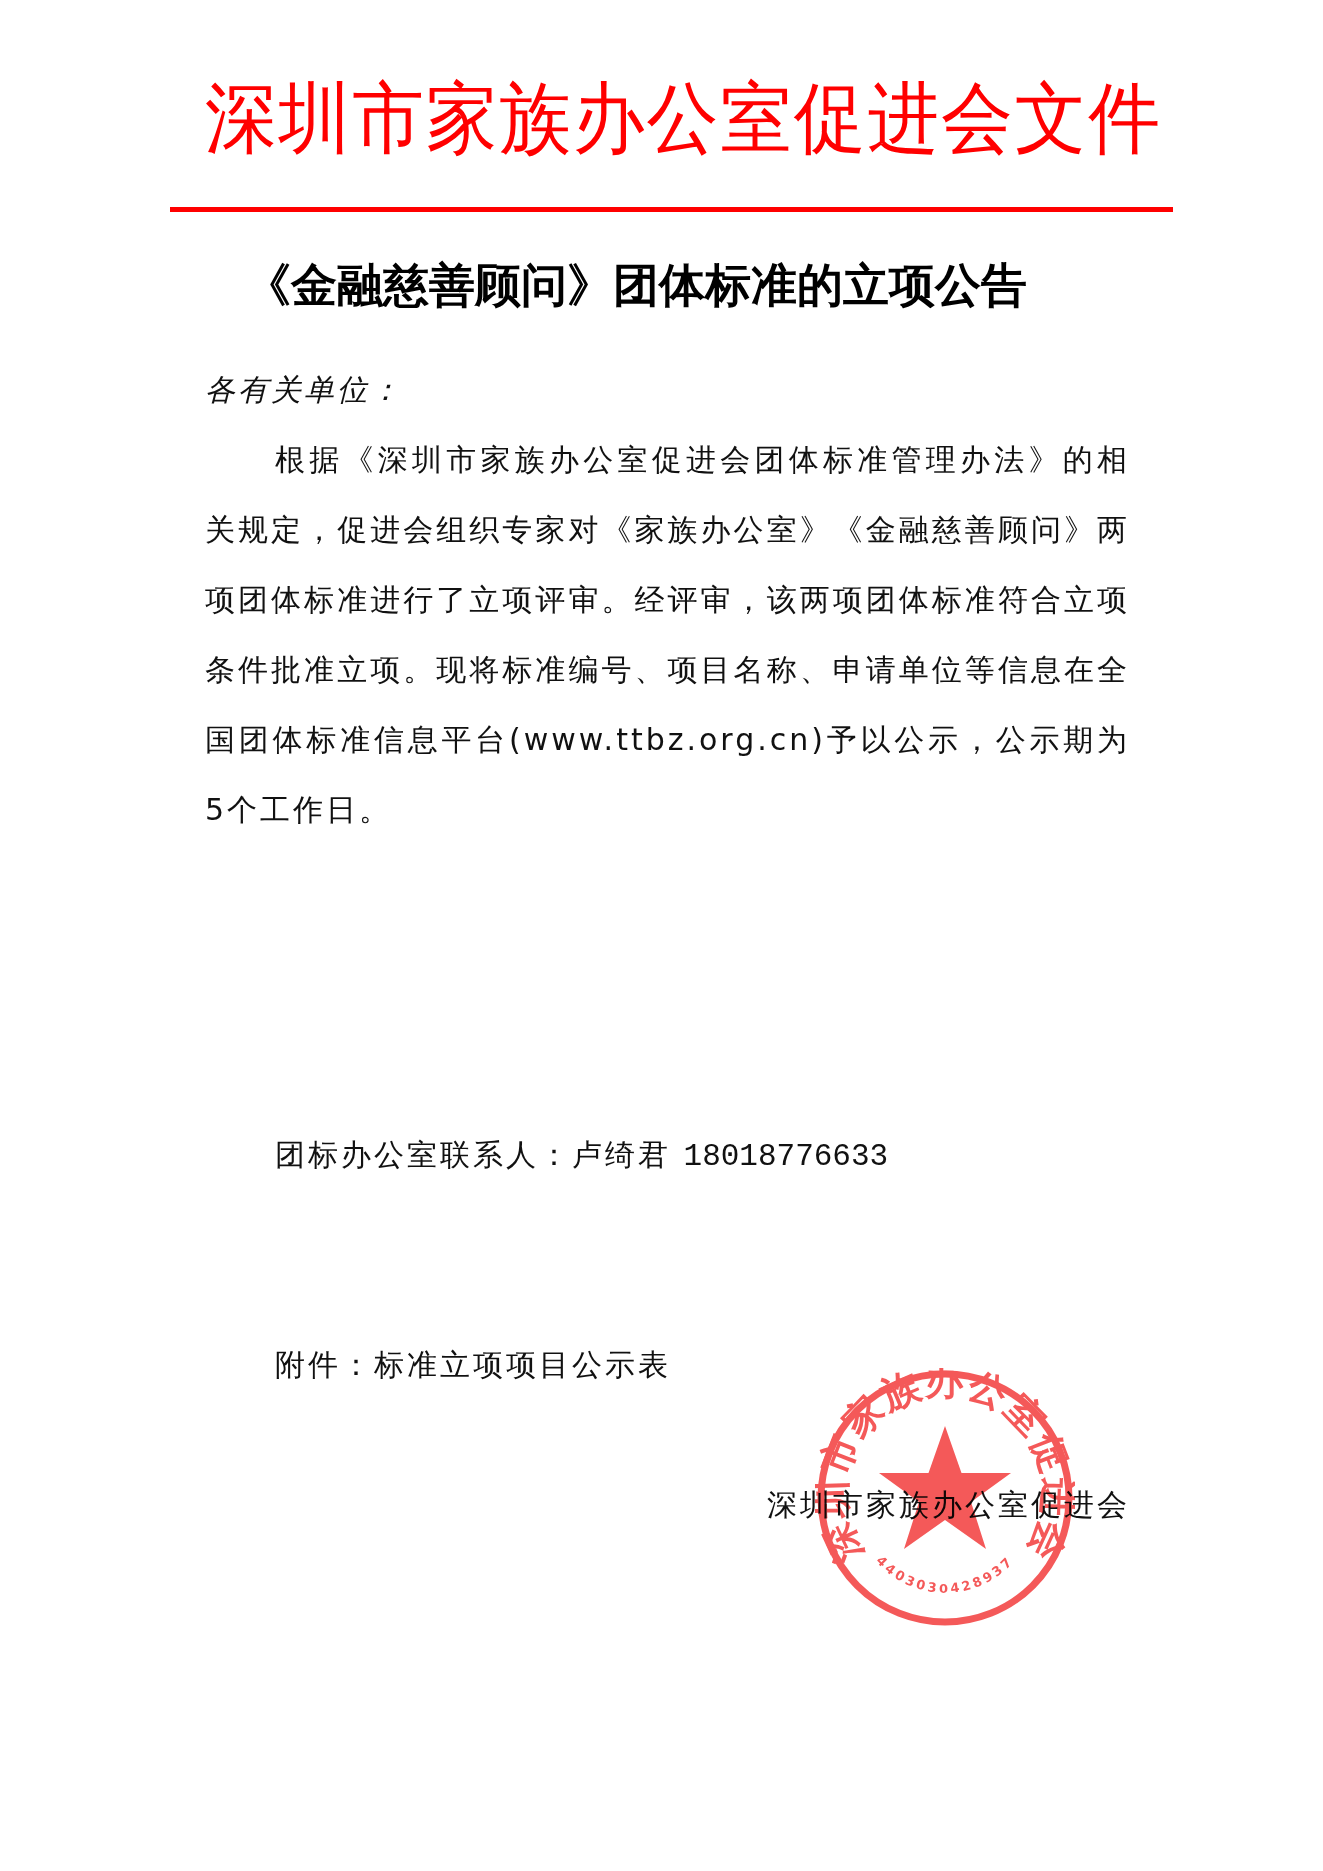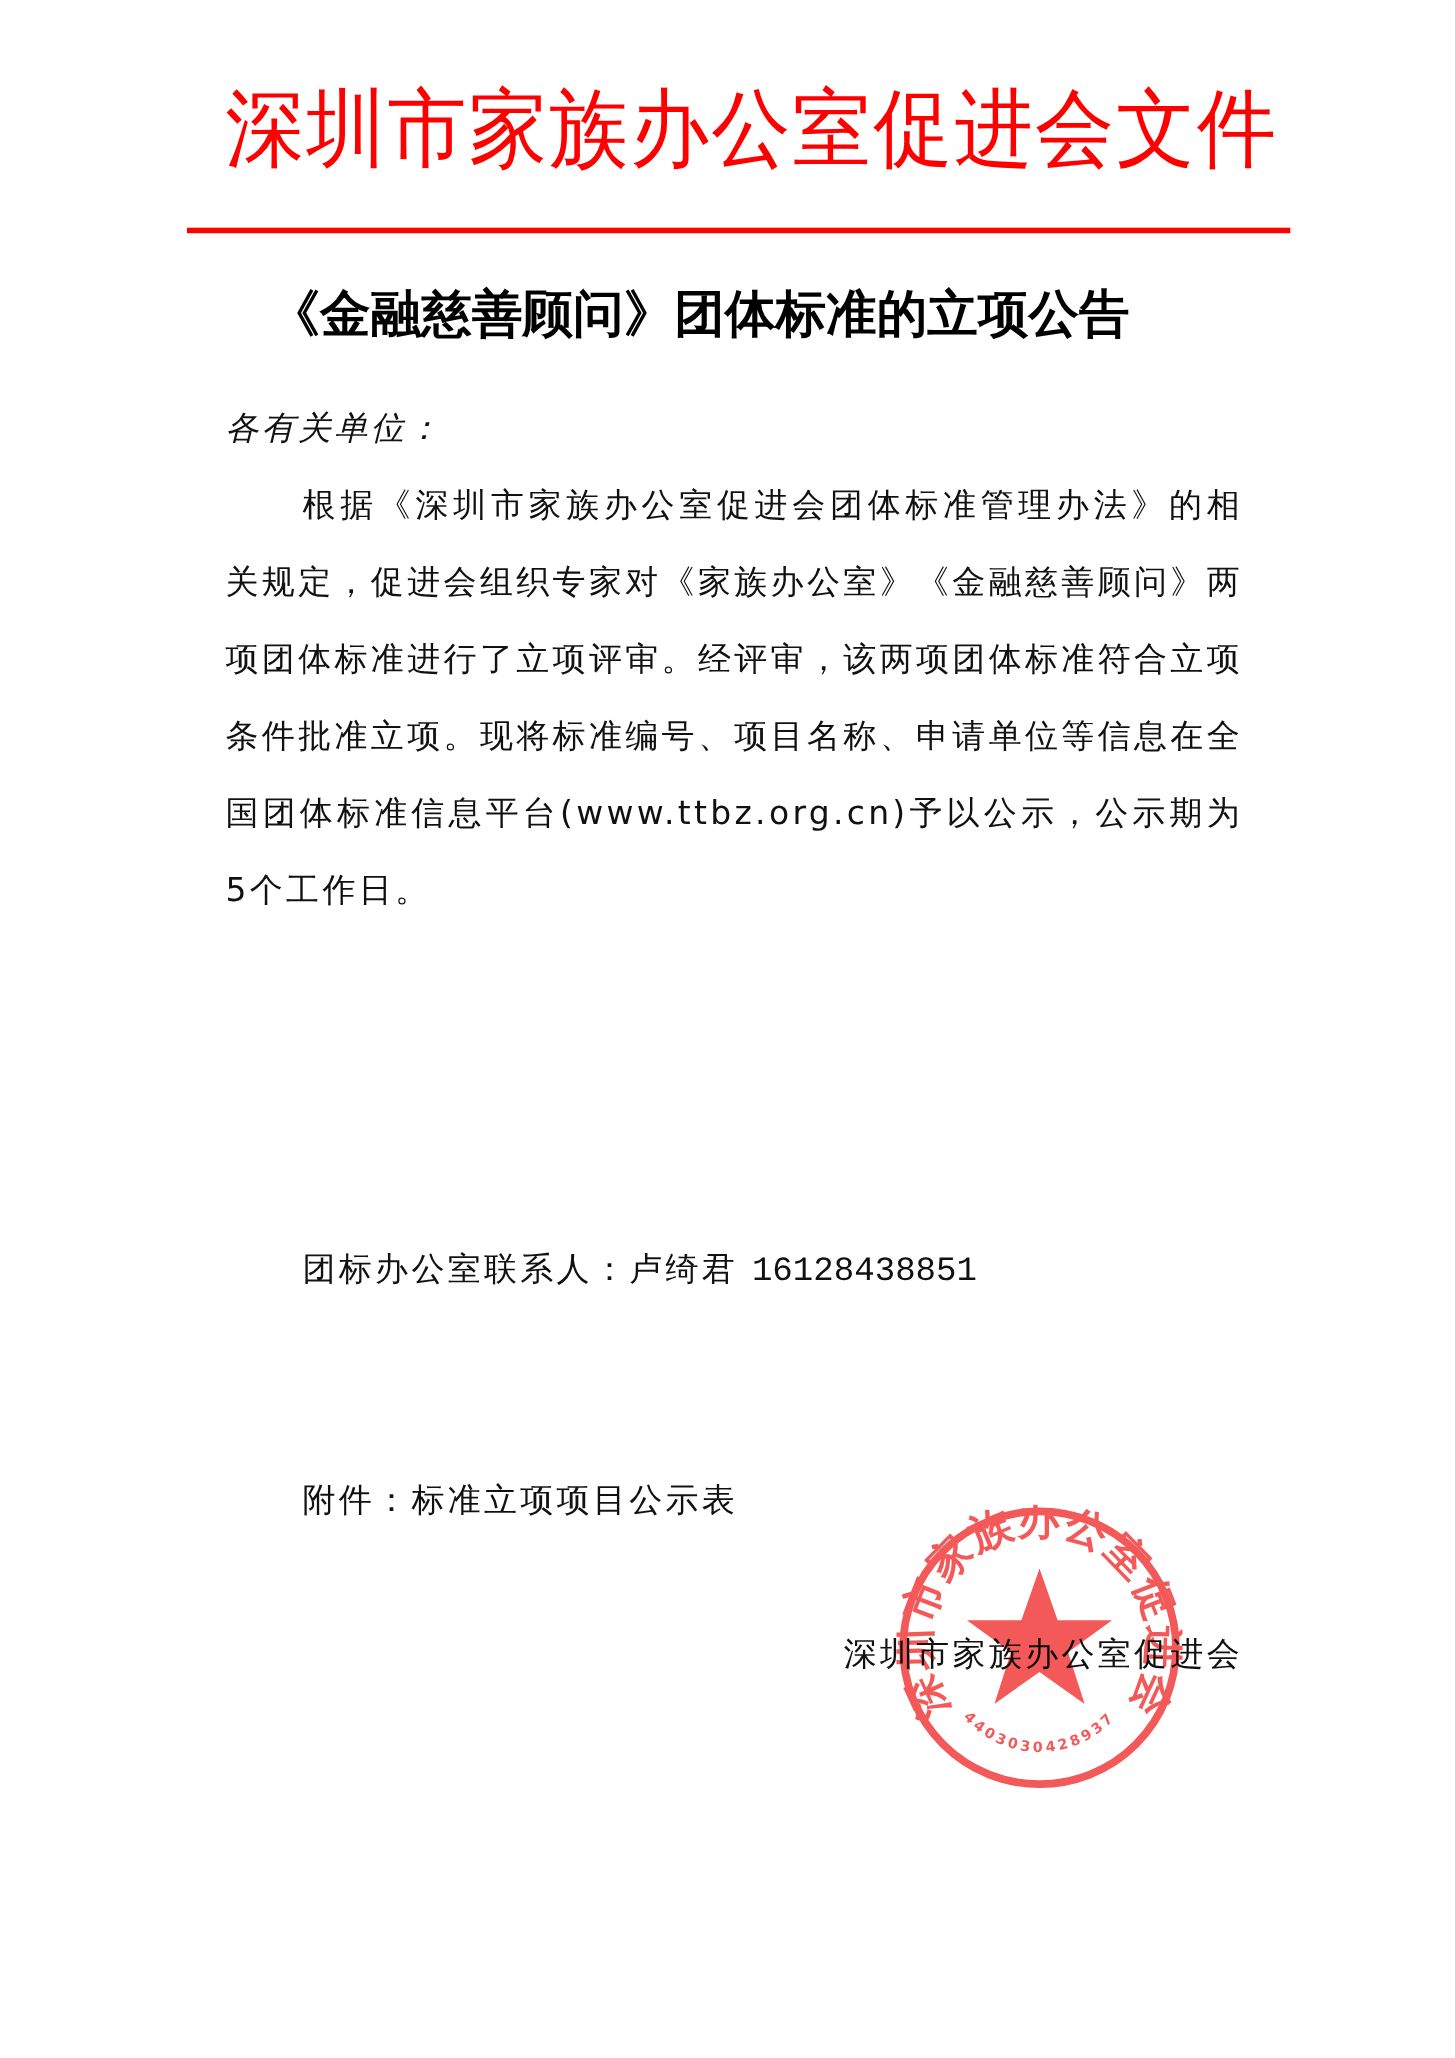--- a/index.html
+++ b/index.html
@@ -139,7 +139,7 @@
 
   <div class="line-item contact">
     <span>团标办公室联系人：</span><span>卢绮君</span>
-    <span class="mono">16128438851</span>
+    <span class="mono">18018776633</span>
   </div>
 
 

